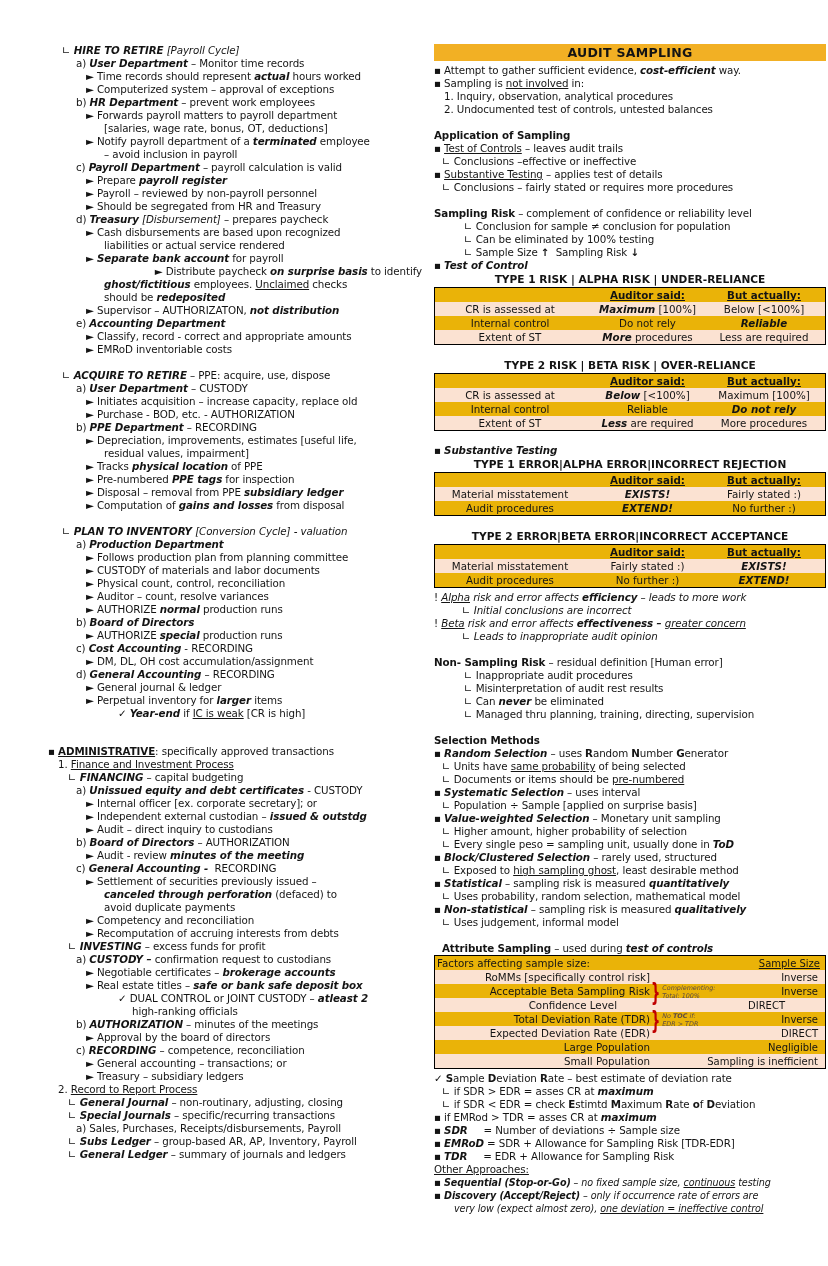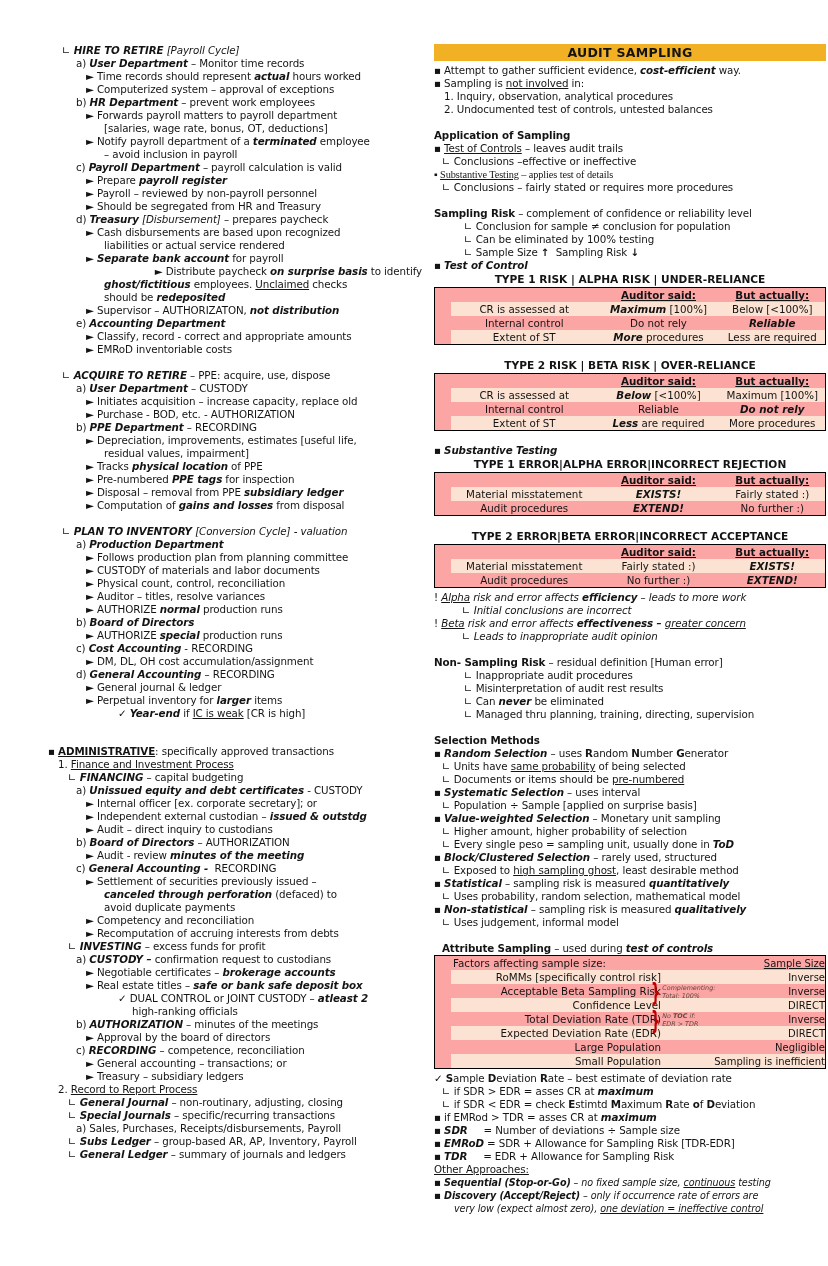--- a/index.html
+++ b/index.html
@@ -129,7 +129,7 @@
       <div class="line" style="padding-left: 0px;"><span class="sb">Application of Sampling</span></div>
       <div class="line" style="padding-left: 0px;"><span>▪ </span><span class="su">Test of Controls</span><span> – leaves audit trails</span></div>
       <div class="line" style="padding-left: 8px;"><span>∟ Conclusions –effective or ineffective</span></div>
-      <div class="line" style="padding-left: 0px; font-family: Liberation Serif, serif;"><span>▪ </span><span class="su">Substantive Testing</span><span> – applies test of details</span></div>
+      <div class="line" style="padding-left: 0px;"><span>▪ </span><span class="su">Substantive Testing</span><span> – applies test of details</span></div>
       <div class="line" style="padding-left: 8px;"><span>∟ Conclusions – fairly stated or requires more procedures</span></div>
       <div class="gap" style="height: 13px;"></div>
       <div class="line" style="padding-left: 0px;"><span class="sb">Sampling Risk</span><span> – complement of confidence or reliability level</span></div>

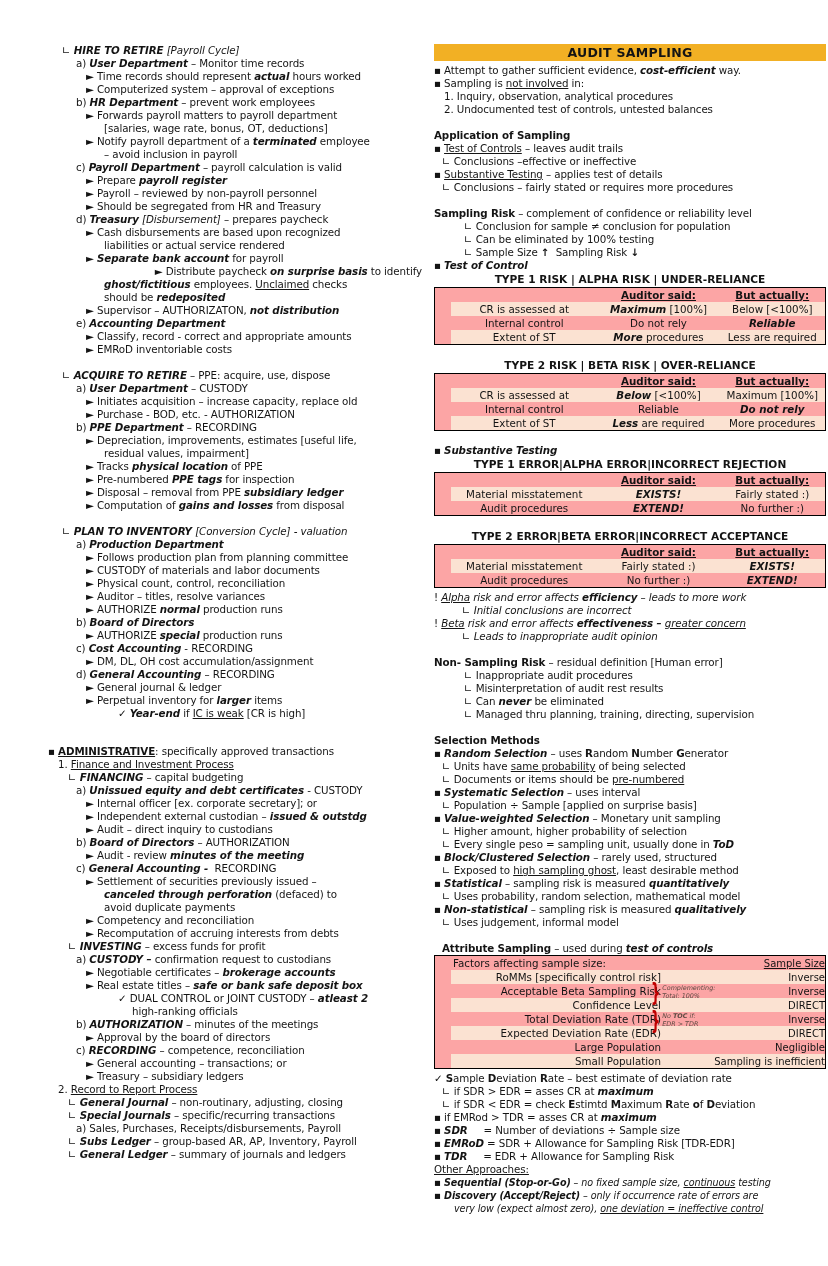--- a/index.html
+++ b/index.html
@@ -16,7 +16,7 @@
   .gap{width:100%;}
   .banner{background:var(--banner);text-align:center;font-weight:bold;font-size:12.5px;line-height:17px;height:17px;margin-bottom:3px;letter-spacing:0.3px;}
   .thead{text-align:center;font-weight:bold;font-size:10.6px;line-height:15px;white-space:pre;}
-  .tbl{border:1.5px solid #000;margin:0 0 3px 0;background:#fca5a5;padding-left:16px;}
+  .tbl{border:1.5px solid #000;margin:0 0 3px 0;background:#eab308;}
   .trow{display:flex;height:14px;align-items:center;}
   .trow.p{background:var(--peach);}
   .tcell{text-align:center;font-size:10.3px;line-height:13px;white-space:pre;overflow:visible;}

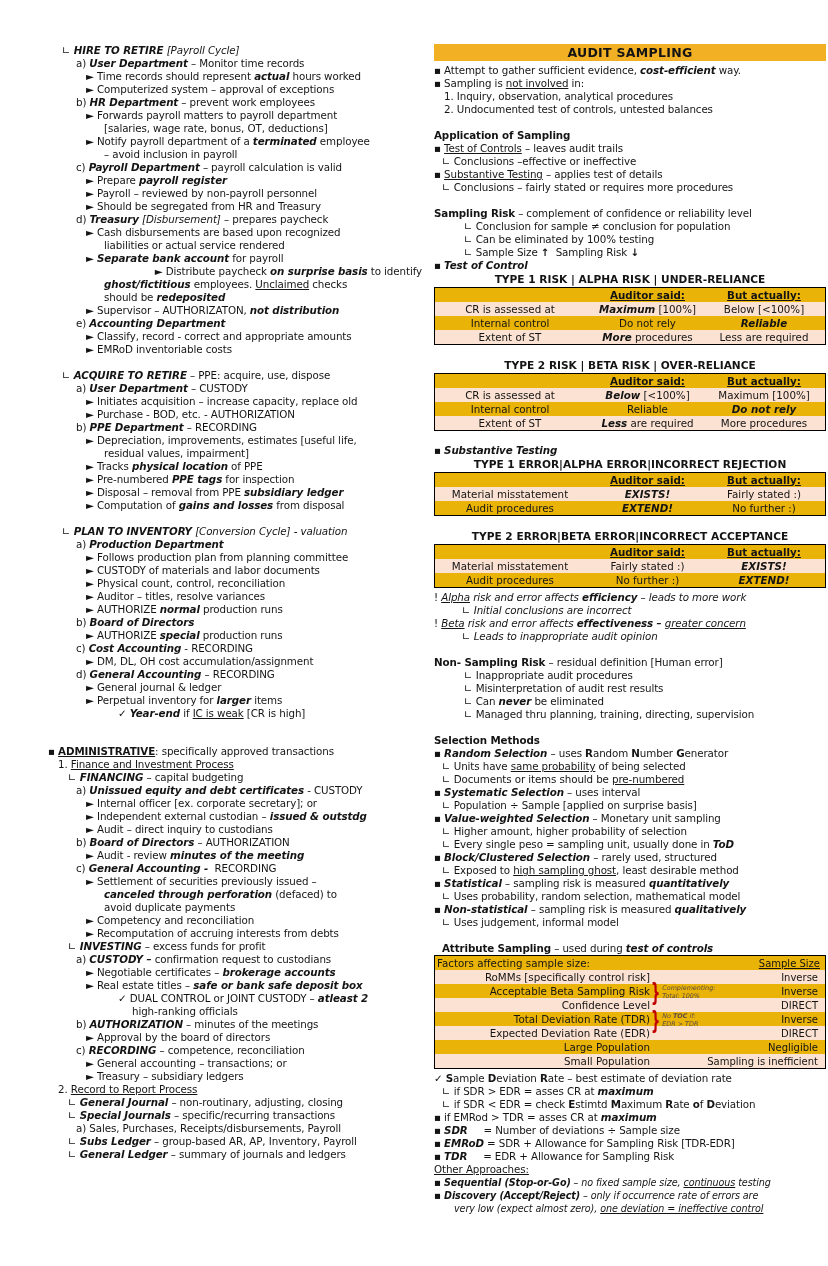--- a/index.html
+++ b/index.html
@@ -75,7 +75,7 @@
       <div class="line" style="padding-left: 38px;"><span>► Follows production plan from planning committee</span></div>
       <div class="line" style="padding-left: 38px;"><span>► CUSTODY of materials and labor documents</span></div>
       <div class="line" style="padding-left: 38px;"><span>► Physical count, control, reconciliation</span></div>
-      <div class="line" style="padding-left: 38px;"><span>► Auditor – titles, resolve variances</span></div>
+      <div class="line" style="padding-left: 38px;"><span>► Auditor – count, resolve variances</span></div>
       <div class="line" style="padding-left: 38px;"><span>► AUTHORIZE </span><span class="sb si">normal</span><span> production runs</span></div>
       <div class="line" style="padding-left: 28px;"><span>b) </span><span class="sb si">Board of Directors</span></div>
       <div class="line" style="padding-left: 38px;"><span>► AUTHORIZE </span><span class="sb si">special</span><span> production runs</span></div>

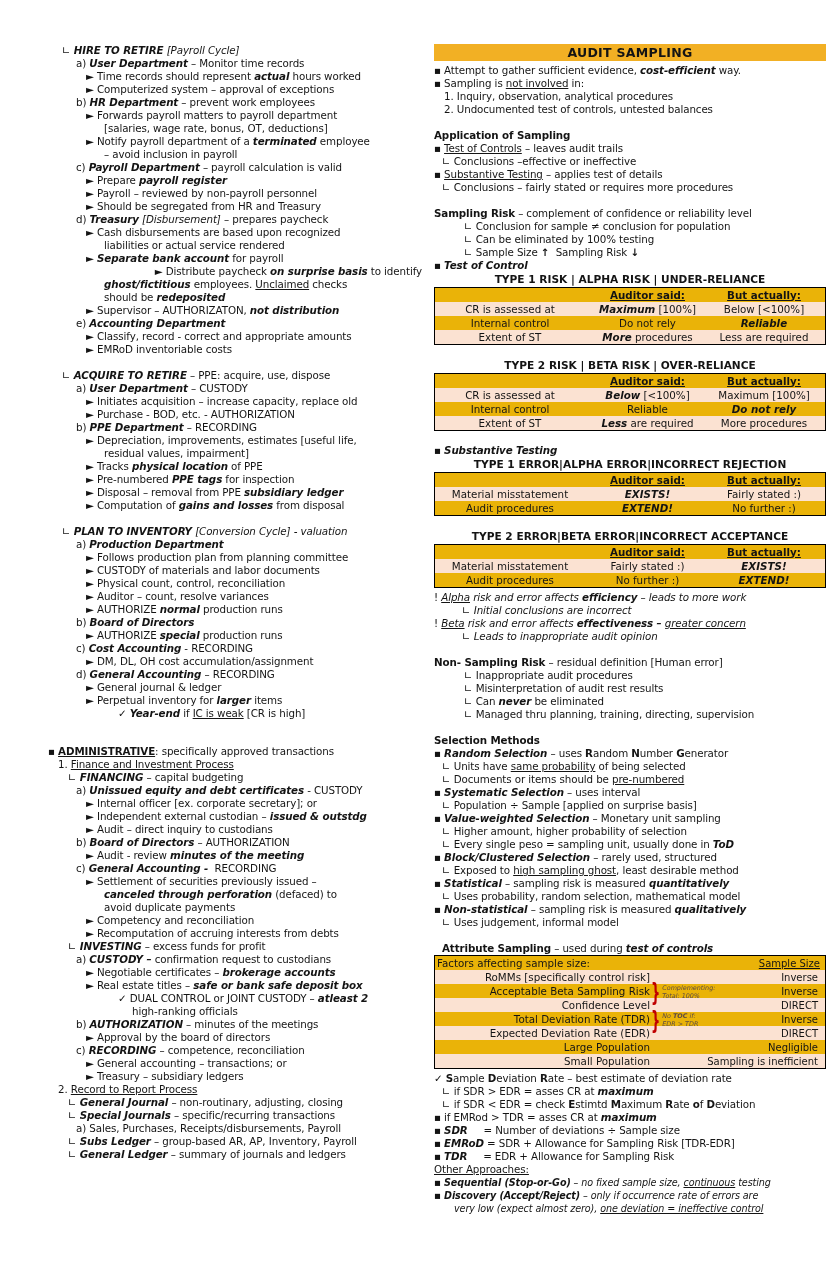--- a/index.html
+++ b/index.html
@@ -268,7 +268,7 @@
           <div class="vcell" style="width: 118px;"><span>Inverse</span></div>
         </div>
         <div class="trow p">
-          <div class="fcell" style="width: 215px;"><span>Confidence Level</span></div>
+          <div class="fcell" style="width: 182px;"><span>Confidence Level</span></div>
           <div style="width: 50px;"></div>
           <div class="vcell" style="width: 118px;"><span>DIRECT</span></div>
         </div>

